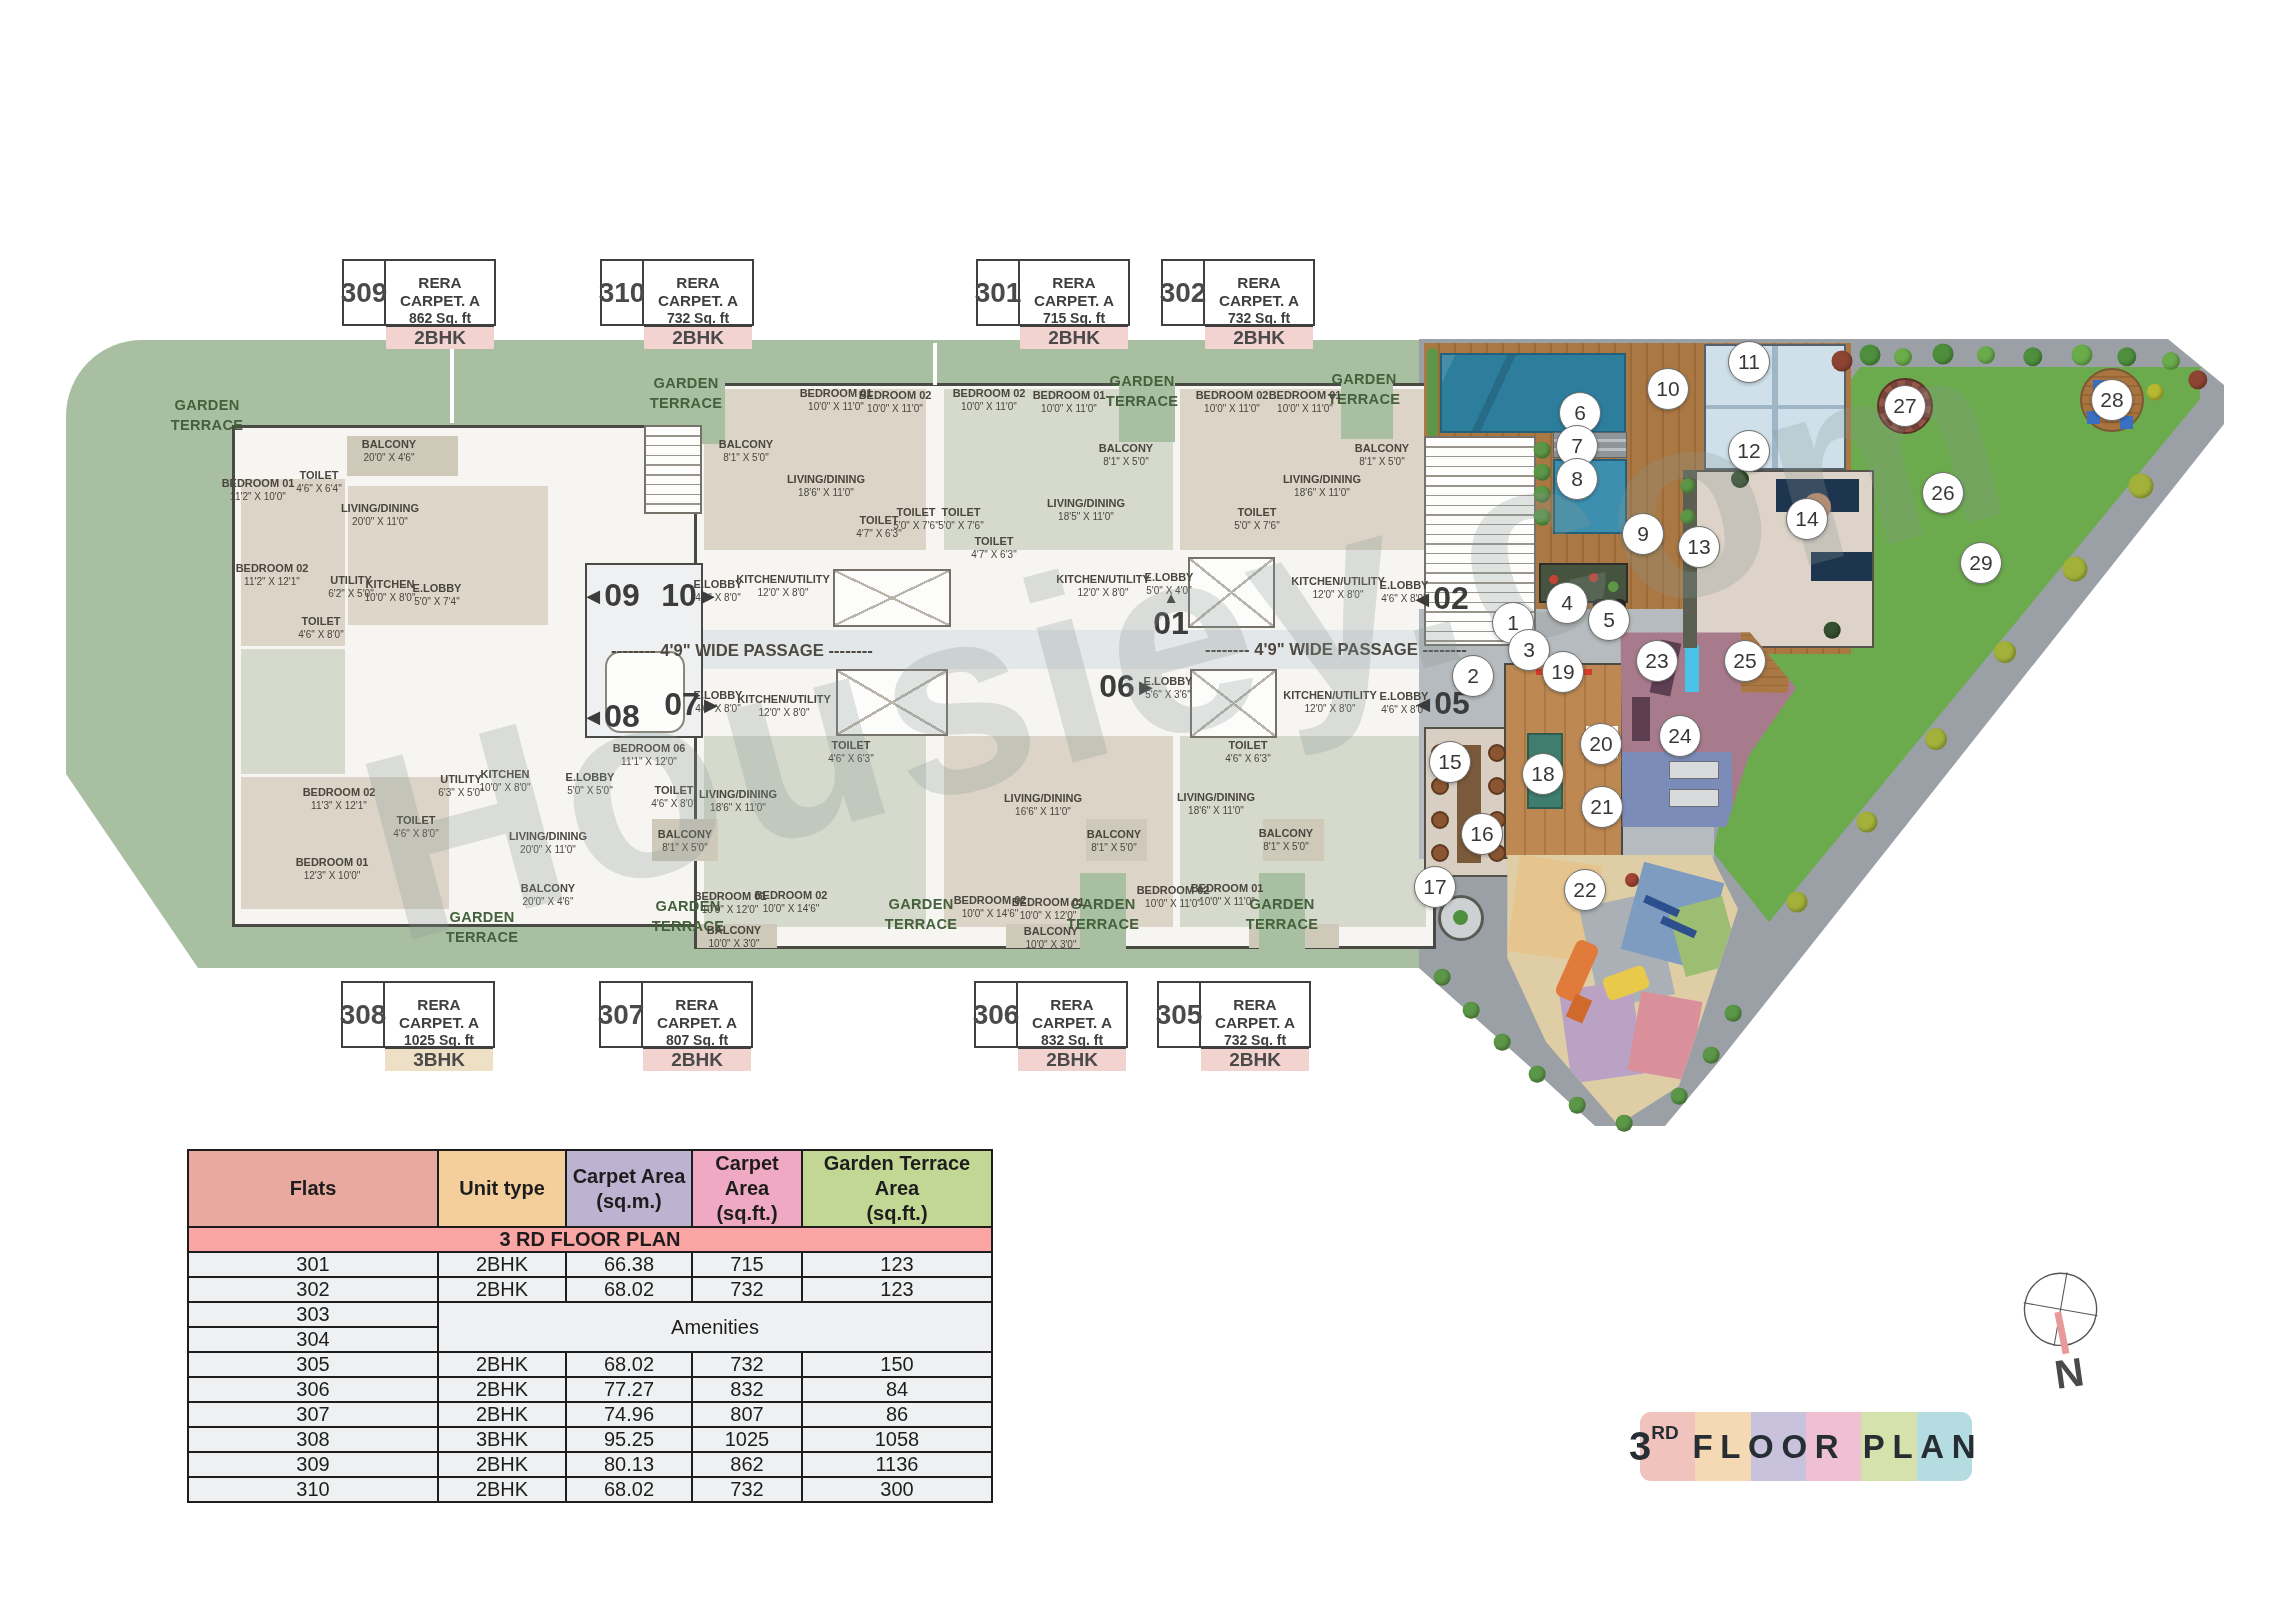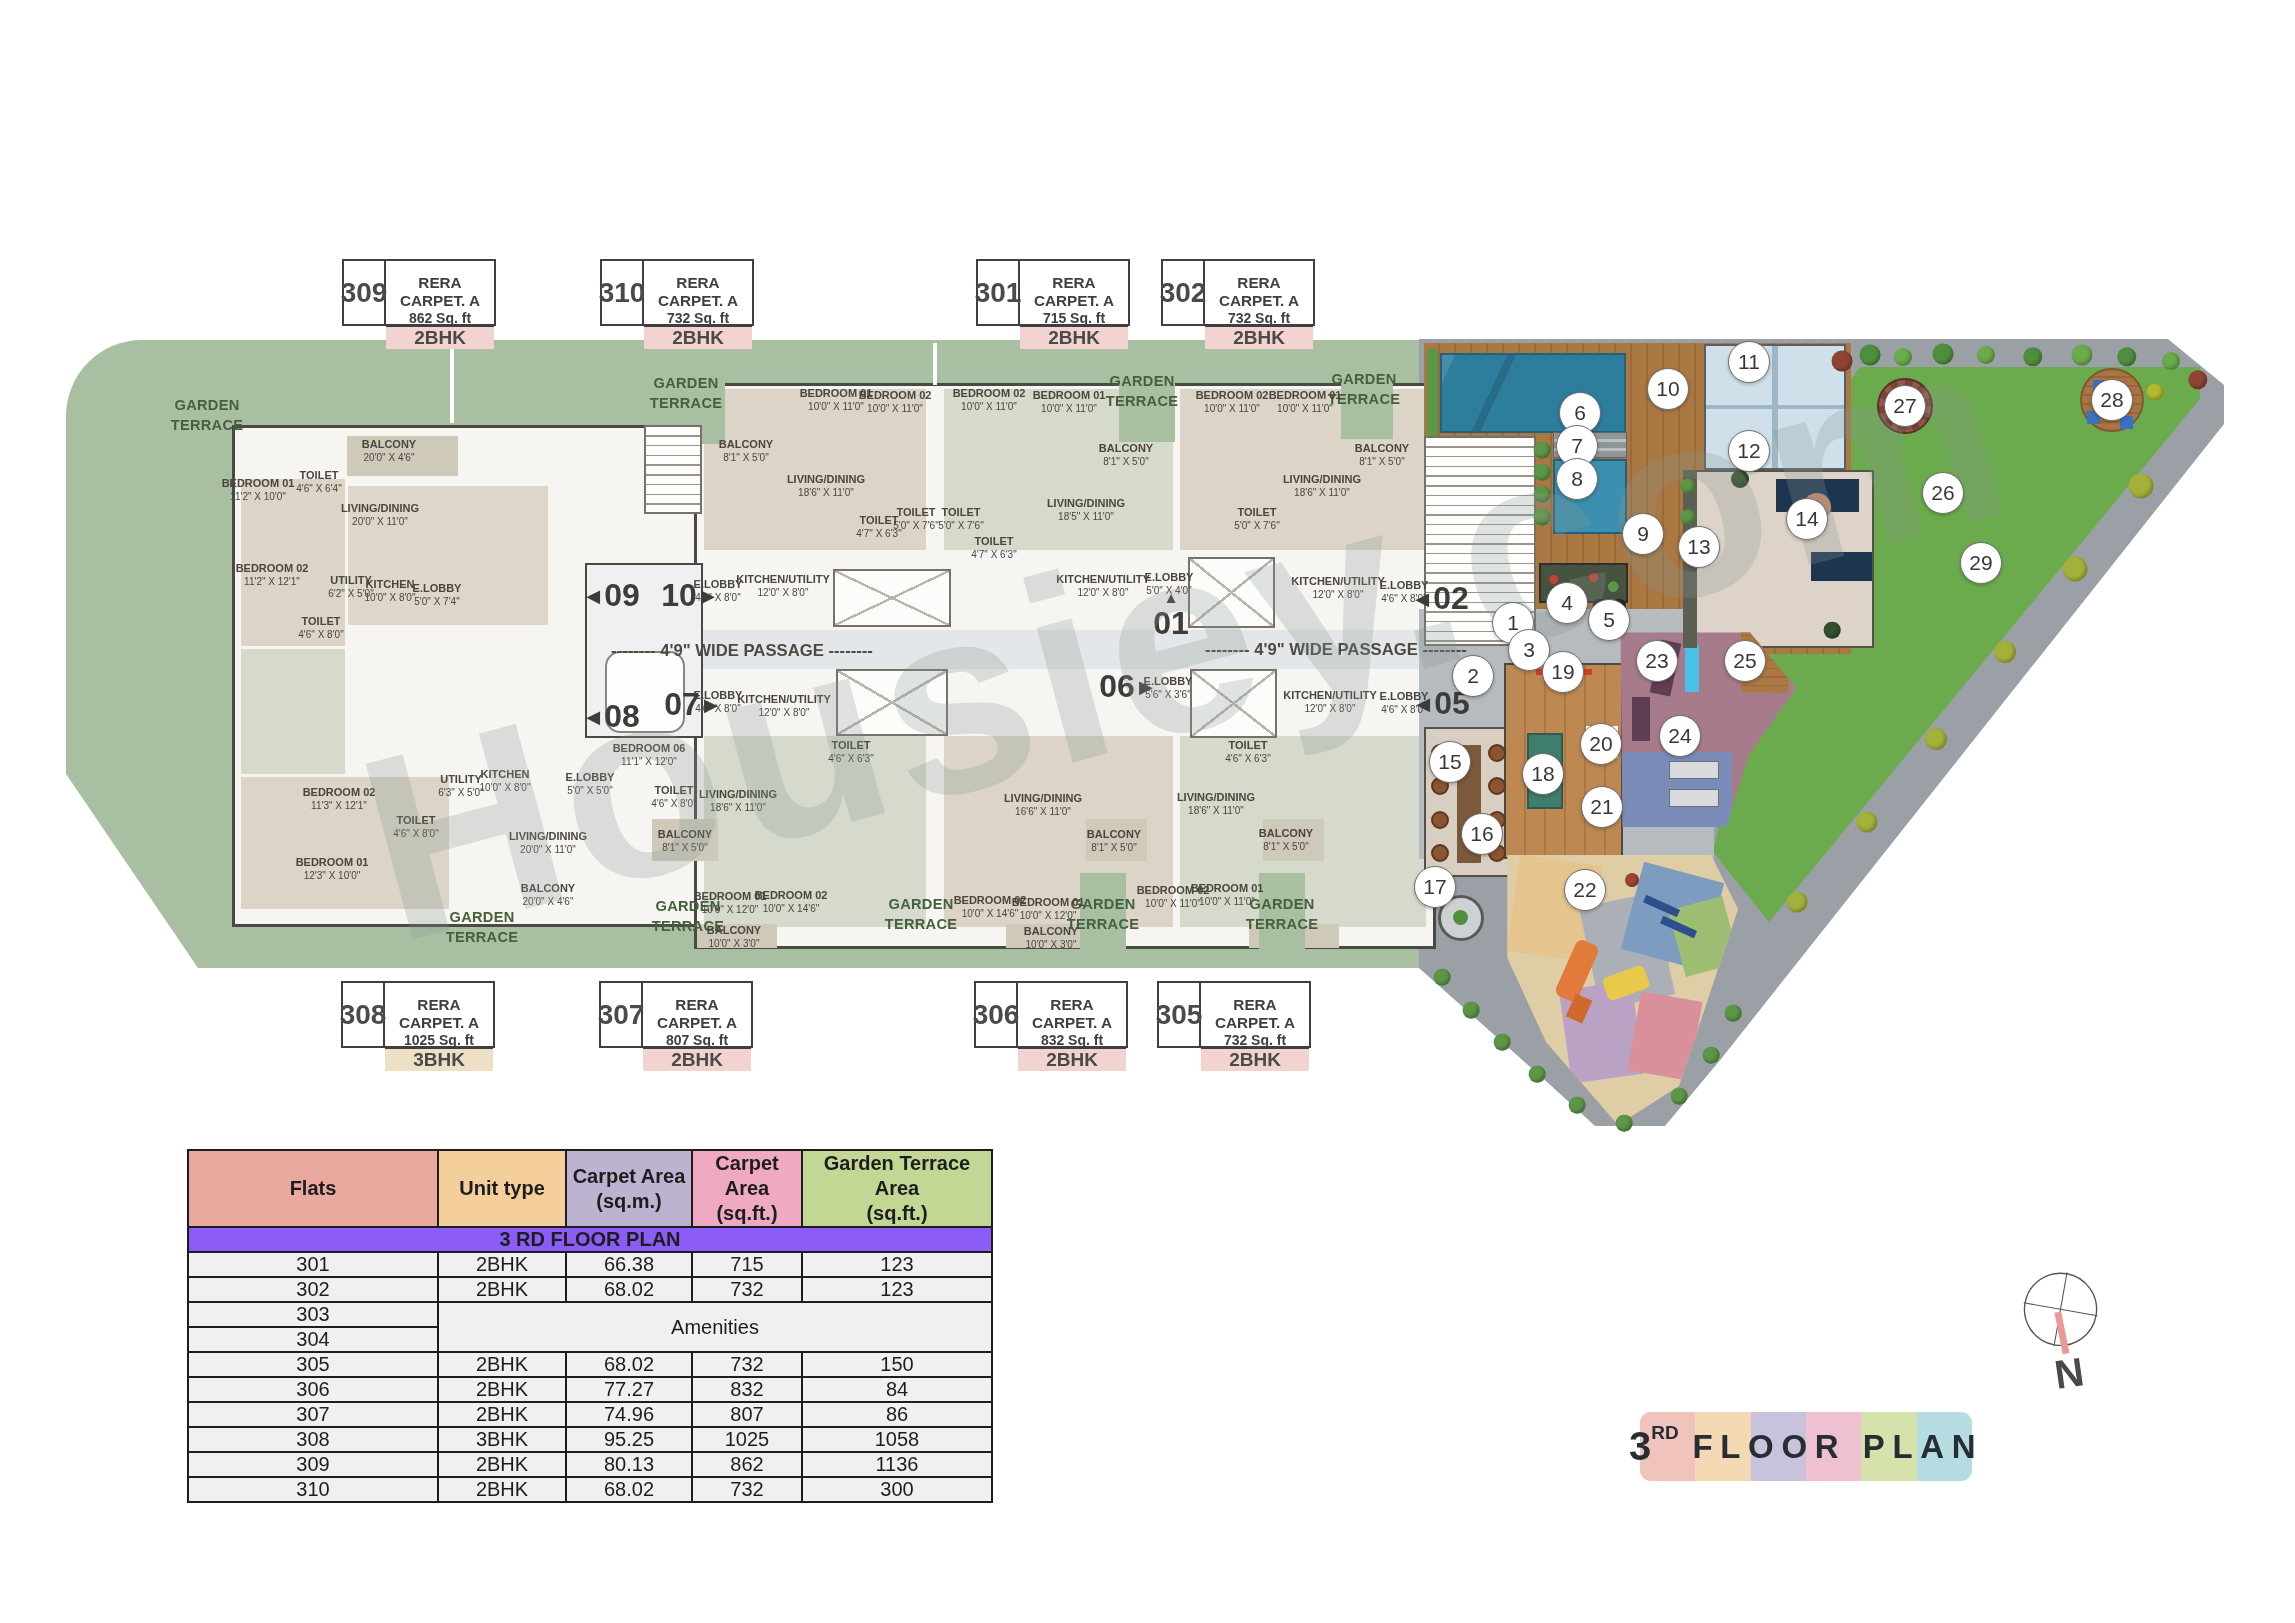--- a/index.html
+++ b/index.html
@@ -106,7 +106,7 @@
   #flats-table th,#flats-table td{border:2.1px solid #1d1d1d;text-align:center;padding:0;}
   #flats-table th{height:65px;font-size:20px;line-height:1.25;}
   #flats-table td{height:21.5px;background:#eef0f1;font-weight:500;}
-  #flats-table td.section{background:#8b5cf6;font-weight:bold;height:21px;}
+  #flats-table td.section{background:#fca5a5;font-weight:bold;height:21px;}
   
   #banner{position:absolute;left:1640px;top:1412px;width:332px;height:69px;border-radius:11px;overflow:hidden;
           display:flex;z-index:50;}

